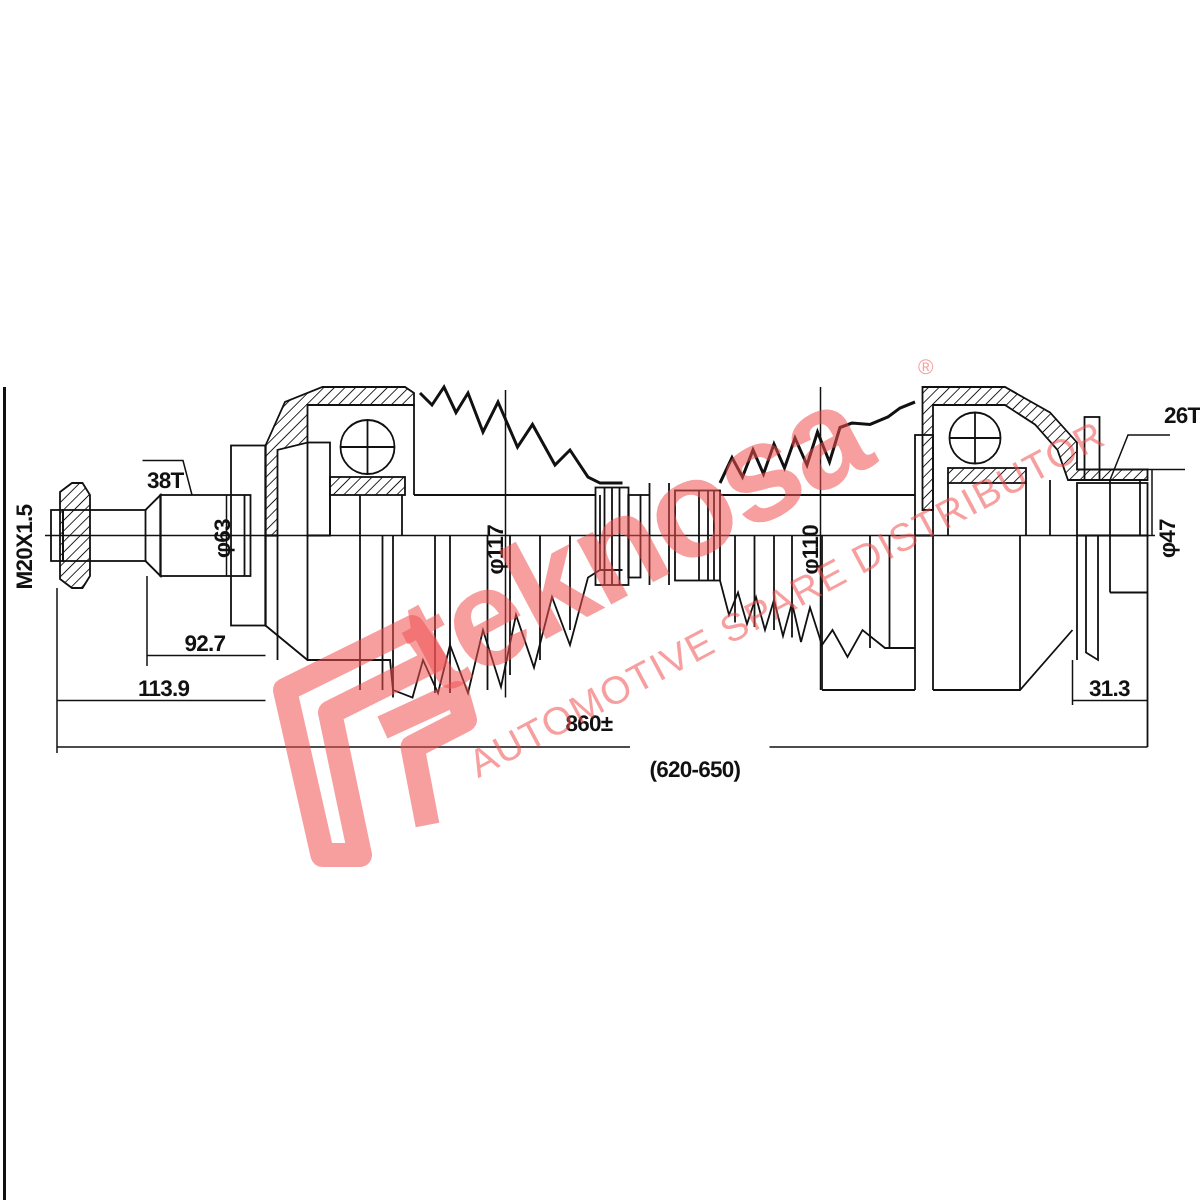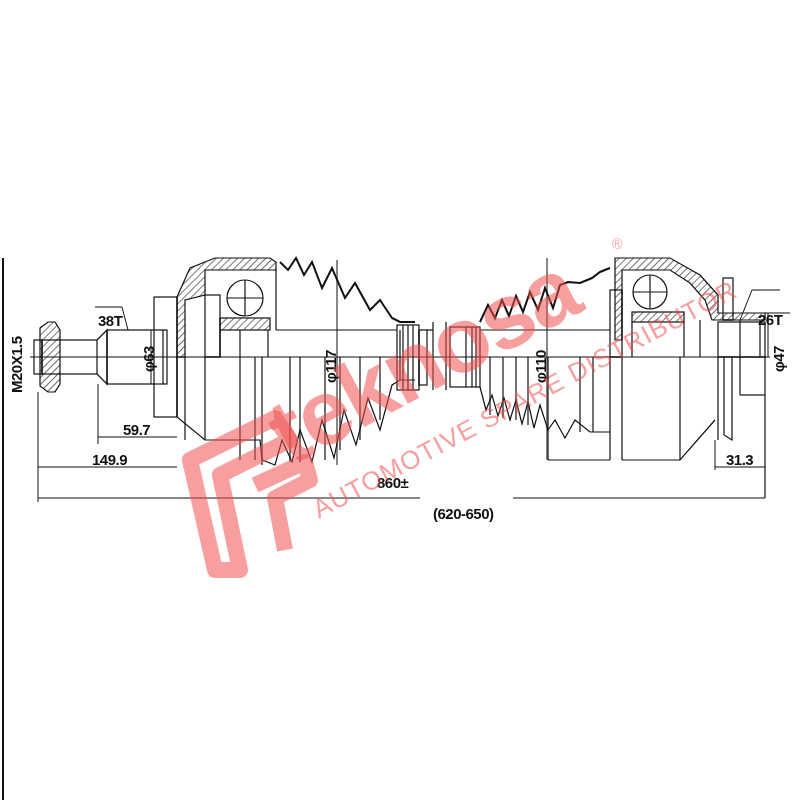--- a/index.html
+++ b/index.html
@@ -176,7 +176,7 @@
 <div class="dim-label" style="left:377px; top:474px;">860±</div>
 <div class="dim-label" style="left:405px; top:505px;margin-left:28px;">(620-650)</div>
 <div class="dim-label vert" style="left:532px; top:383px;">φ110</div>
-<div class="dim-label" style="left:758px; top:269px;margin-top:42px;">26T</div>
+<div class="dim-label" style="left:776px; top:269px;">26T</div>
 <div class="dim-label vert" style="left:770px; top:372px;">φ47</div>
 <div class="dim-label" style="left:726px; top:451px;">31.3</div>
 

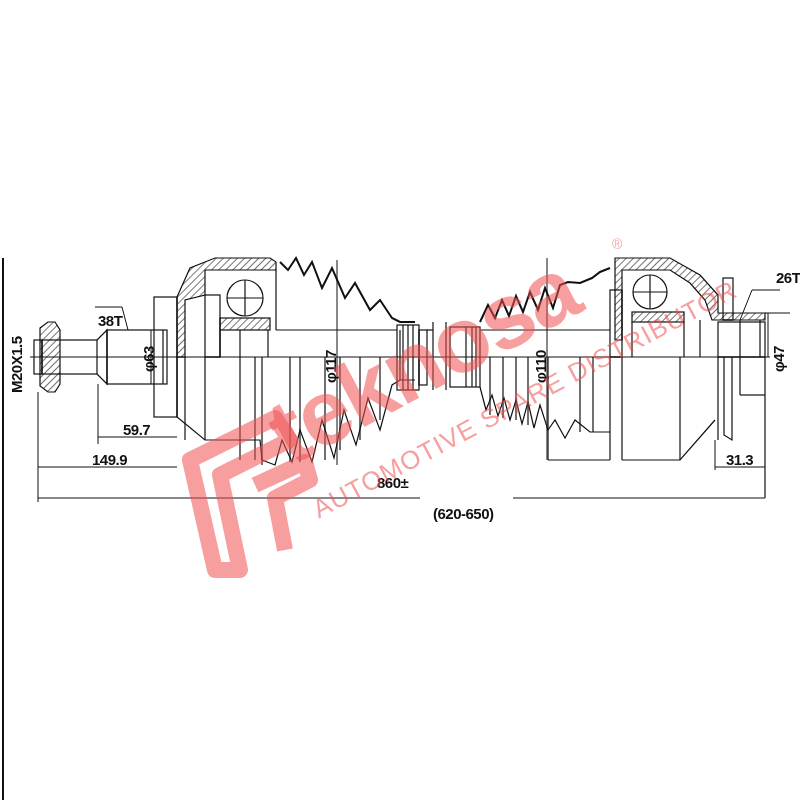--- a/index.html
+++ b/index.html
@@ -171,7 +171,7 @@
 <div class="dim-label" style="left:98px; top:288px;margin-top:24px;">38T</div>
 <div class="dim-label vert" style="left:140px; top:372px;">φ63</div>
 <div class="dim-label vert" style="left:322px; top:383px;">φ117</div>
-<div class="dim-label" style="left:123px; top:421px;">59.7</div>
+<div class="dim-label" style="left:123px; top:421px;">92.7</div>
 <div class="dim-label" style="left:92px; top:451px;">149.9</div>
 <div class="dim-label" style="left:377px; top:474px;">860±</div>
 <div class="dim-label" style="left:405px; top:505px;margin-left:28px;">(620-650)</div>

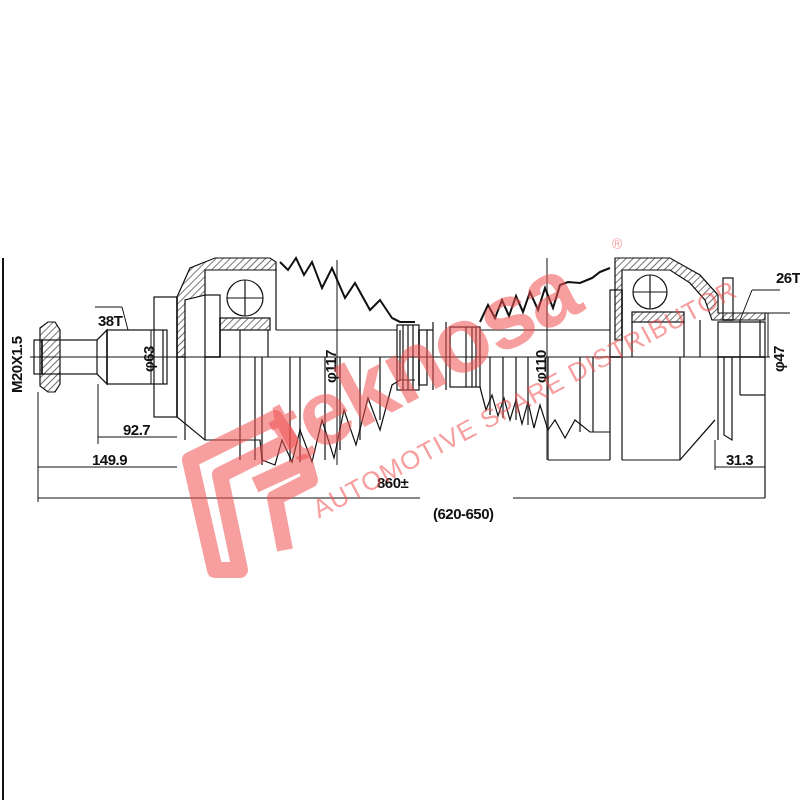--- a/index.html
+++ b/index.html
@@ -172,7 +172,7 @@
 <div class="dim-label vert" style="left:140px; top:372px;">φ63</div>
 <div class="dim-label vert" style="left:322px; top:383px;">φ117</div>
 <div class="dim-label" style="left:123px; top:421px;">92.7</div>
-<div class="dim-label" style="left:92px; top:451px;">149.9</div>
+<div class="dim-label" style="left:92px; top:451px;">113.9</div>
 <div class="dim-label" style="left:377px; top:474px;">860±</div>
 <div class="dim-label" style="left:405px; top:505px;margin-left:28px;">(620-650)</div>
 <div class="dim-label vert" style="left:532px; top:383px;">φ110</div>

